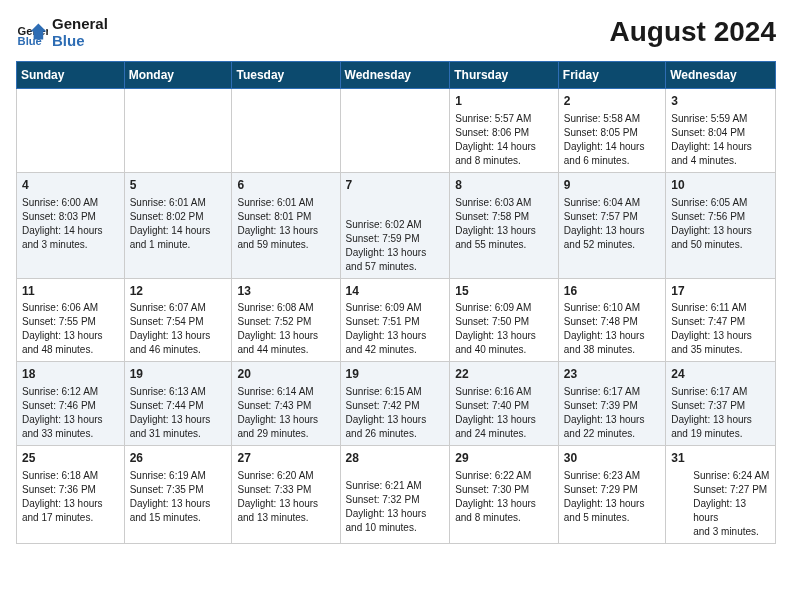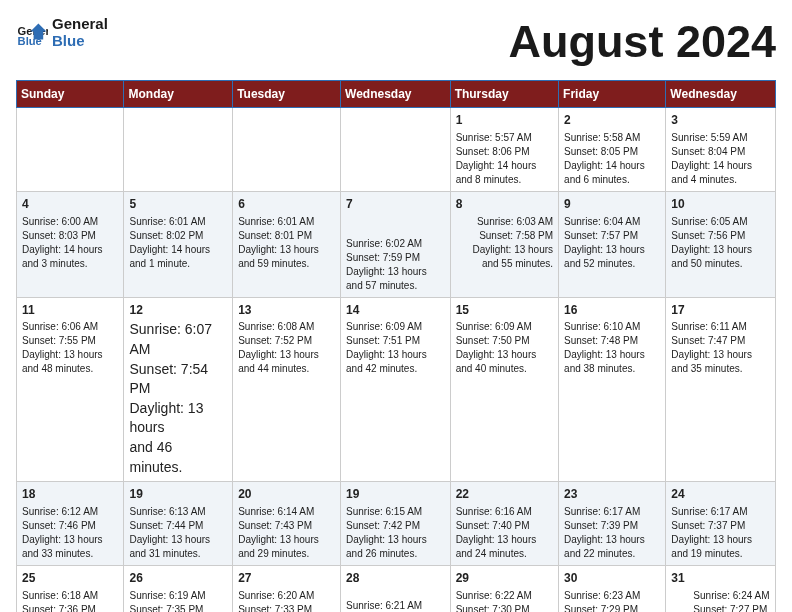--- a/index.html
+++ b/index.html
@@ -27,7 +27,7 @@
     }
     .title-block { text-align: right; }
     .month-year {
-      font-size: 45px;
+      font-size: 28px;
       font-weight: bold;
       color: #1a1a1a;
     }

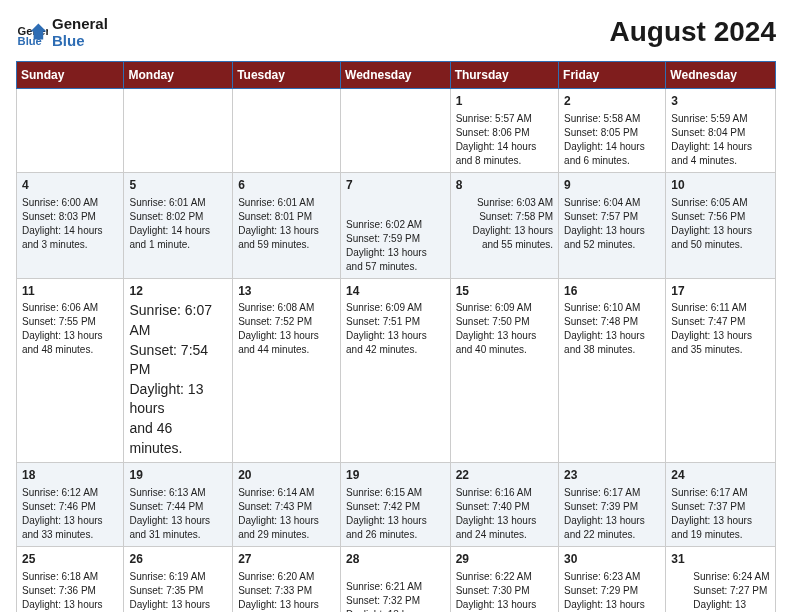--- a/index.html
+++ b/index.html
@@ -41,7 +41,7 @@
       font-size: 11px;
     }
     thead th {
-      background: #7f1d1d;
+      background: #0c4a6e;
       color: #fff;
       padding: 6px 4px;
       text-align: left;

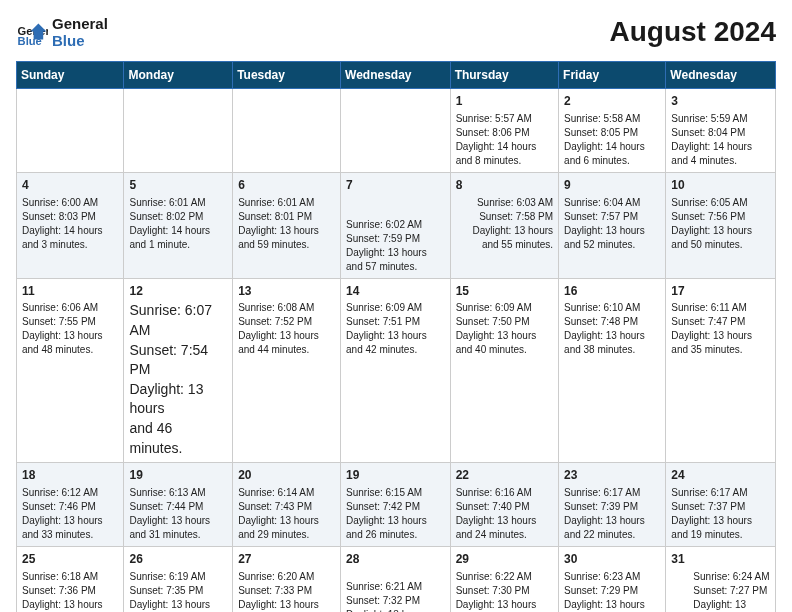--- a/index.html
+++ b/index.html
@@ -158,7 +158,7 @@
         </td>
         <td>
           <div class="day-num">8</div>
-          <div style="font-size: 10px; line-height: 1.4; white-space: pre-line; text-align: right;">Sunrise: 6:03 AM
+          <div style="font-size: 10px; line-height: 1.4; white-space: pre-line;">Sunrise: 6:03 AM
 Sunset: 7:58 PM
 Daylight: 13 hours
 and 55 minutes.</div>

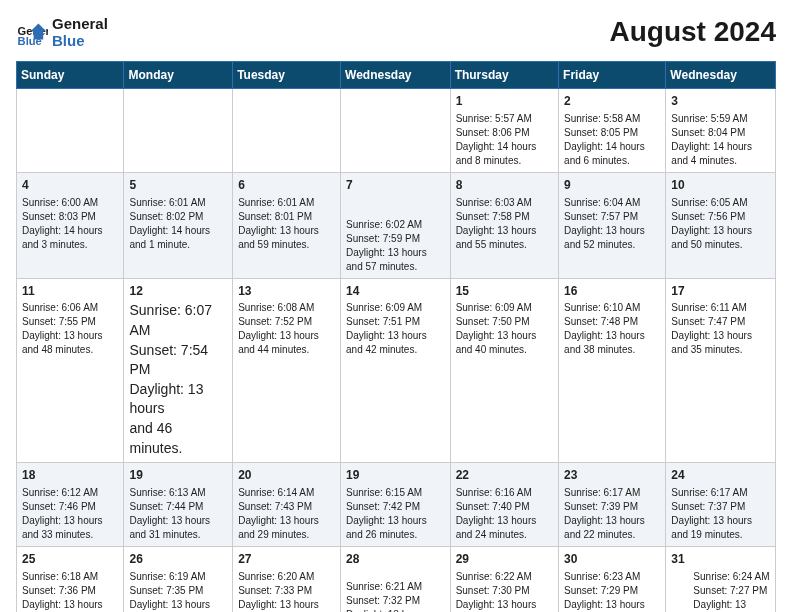--- a/index.html
+++ b/index.html
@@ -188,7 +188,7 @@
         </td>
         <td>
           <div class="day-num">12</div>
-          <div style="font-size: 14px; line-height: 1.4; white-space: pre-line;">Sunrise: 6:07 AM
+          <div style="font-size: 10px; line-height: 1.4; white-space: pre-line;">Sunrise: 6:07 AM
 Sunset: 7:54 PM
 Daylight: 13 hours
 and 46 minutes.</div>

